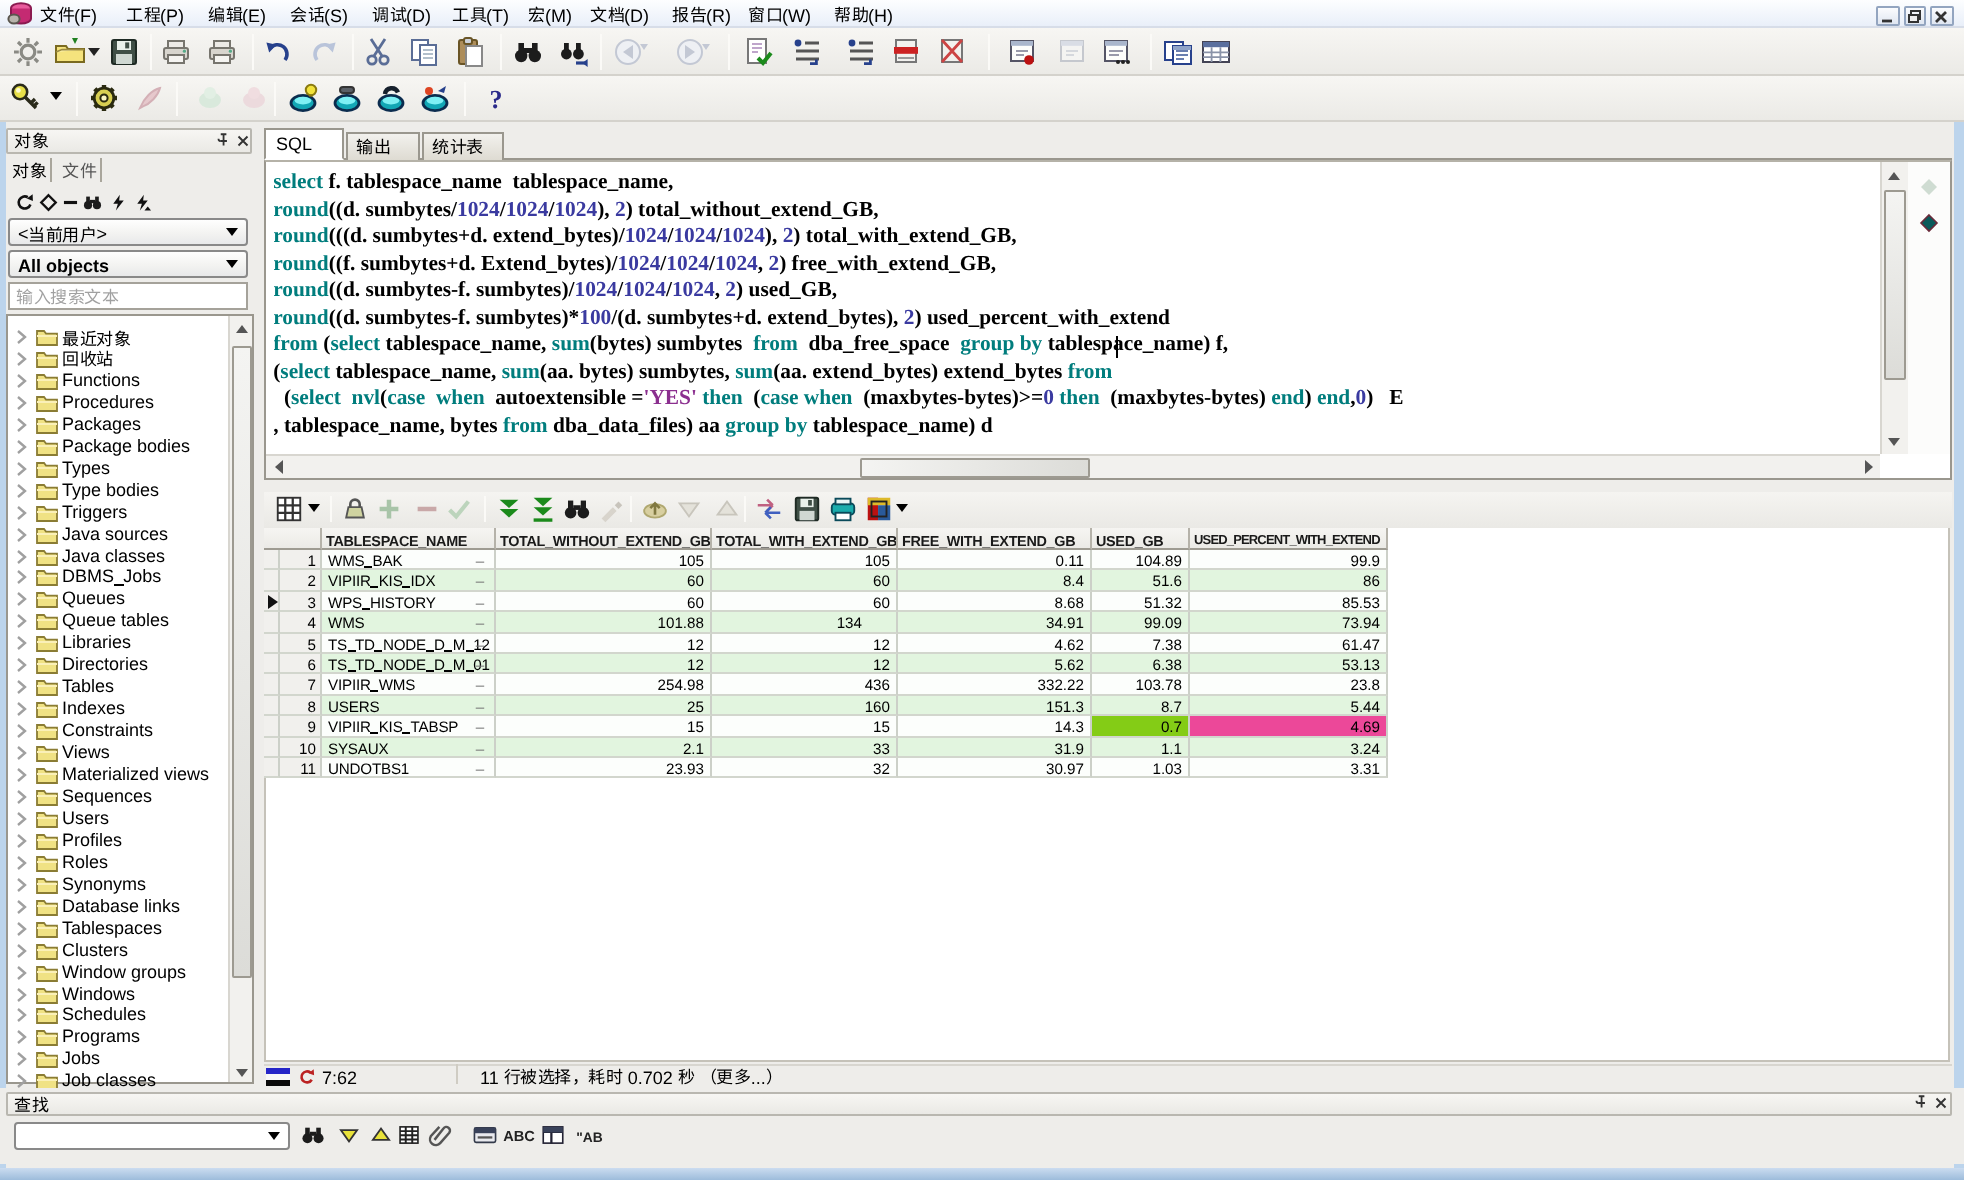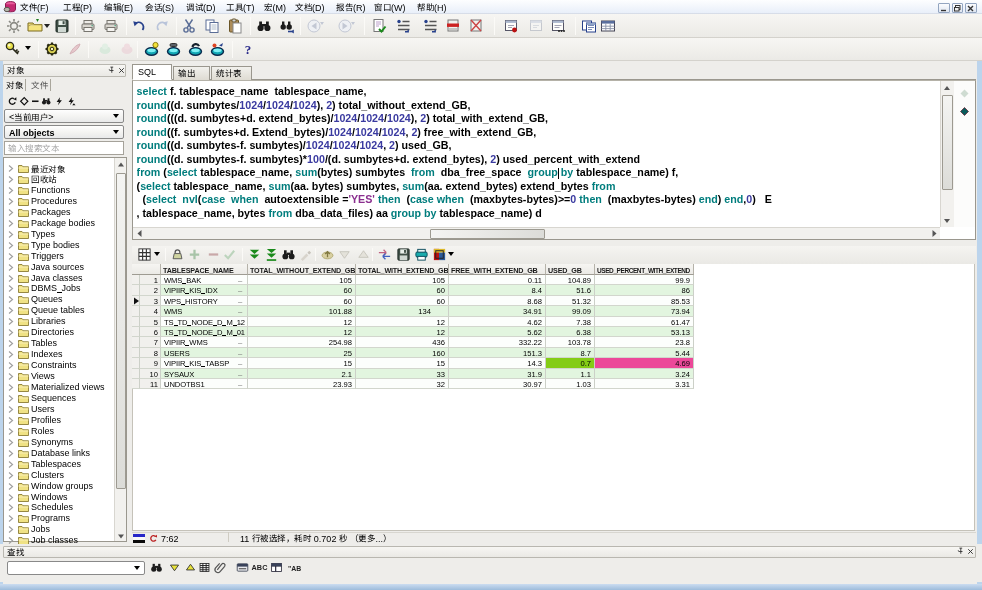--- a/index.html
+++ b/index.html
@@ -17,7 +17,7 @@
 .cell{position:absolute;overflow:hidden;white-space:nowrap;font-size:7.6px;border-right:1px solid #ccd0c8;border-bottom:1px solid #d2d6cd}
 .num{text-align:right}
 .ghd{position:absolute;overflow:hidden;white-space:nowrap;font-size:7.2px;font-weight:bold;color:#1a1a1a;background:linear-gradient(#f6f5f2,#ebeae6);border-right:1px solid #b5b2a9;border-bottom:1px solid #9e9b92;padding:1.5px 0 0 2px;letter-spacing:-0.15px}
-.code{position:absolute;font-family:Liberation Sans, sans-serif;font-size:10.7px;font-weight:bold;line-height:13.5px;white-space:pre;color:#000}
+.code{position:absolute;font-family:Liberation Serif, serif;font-size:10.7px;font-weight:bold;line-height:13.5px;white-space:pre;color:#000}
 .k{color:#007d7d}.n{color:#3a3aa0}.s{color:#8b2f8f}
 .u{display:inline-block;height:1px;background:#000;vertical-align:-1.5px}
 .sb{background:#f1f0ec;border:1px solid #b9b7b0}

